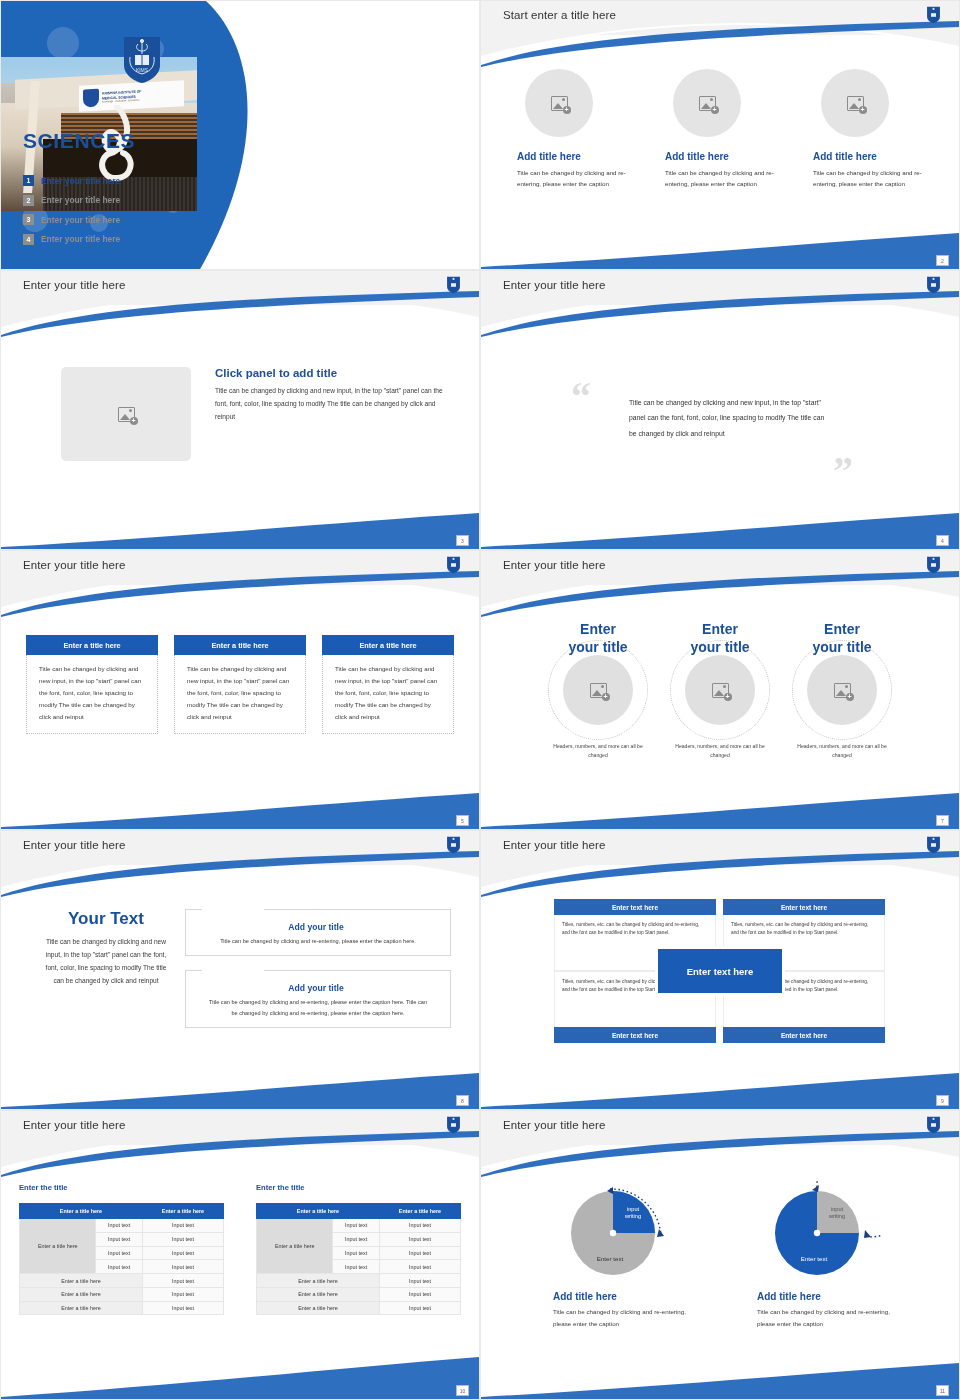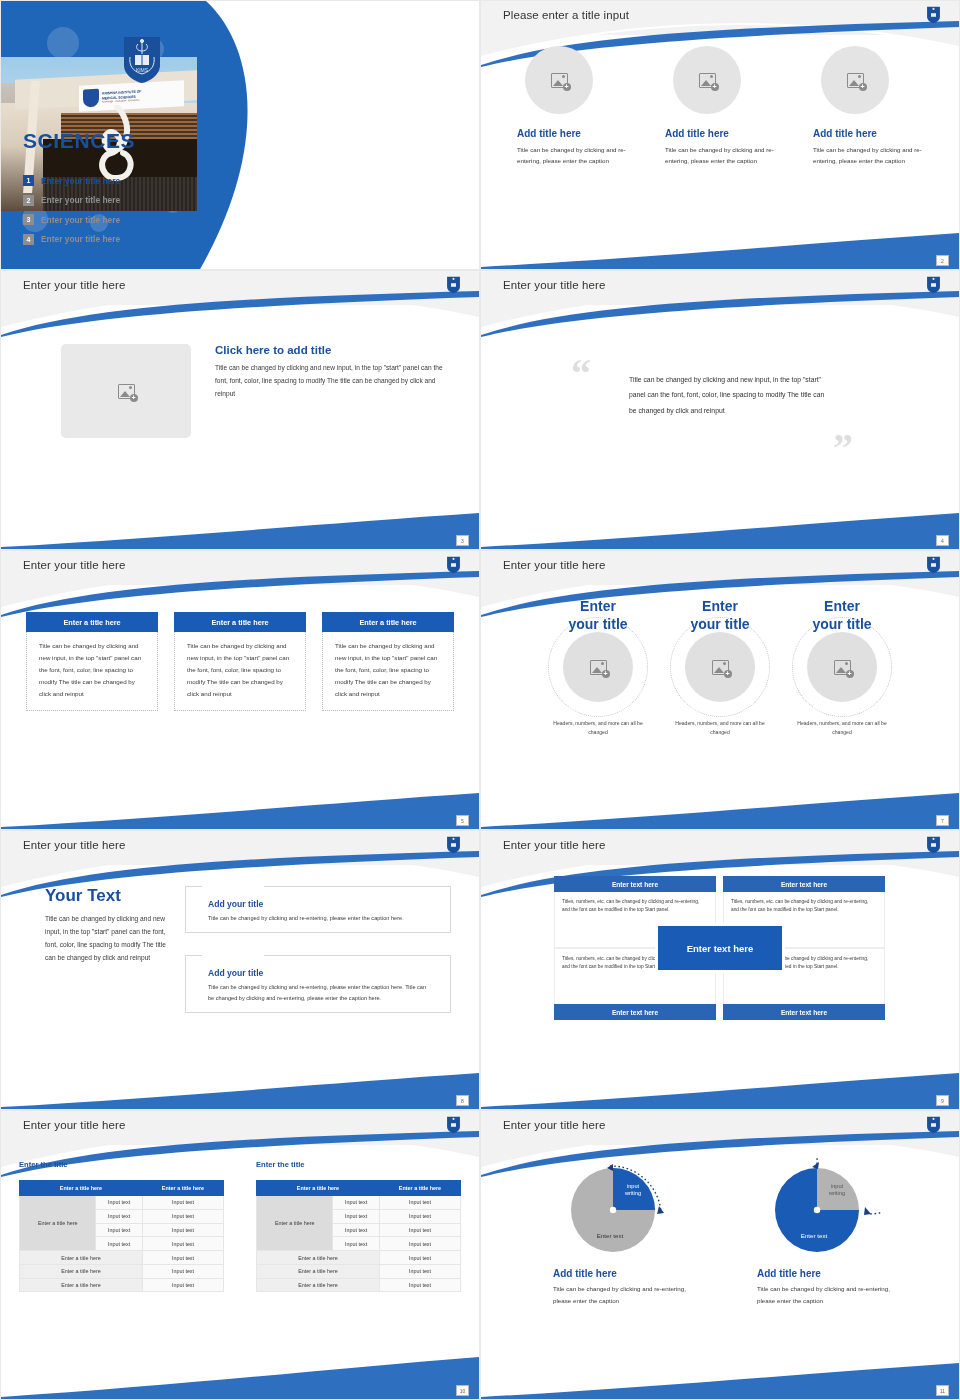--- a/index.html
+++ b/index.html
@@ -272,7 +272,7 @@
     <svg class="swoosh-top" viewBox="0 0 480 48" preserveAspectRatio="none">
       <path d="M0,46 C90,16 250,8 480,2 L480,8 C250,16 90,26 0,48 Z" fill="#2f6fc0"></path>
     </svg>
-    <div class="slide-title">Please enter a title input</div>
+    <div class="slide-title">Start enter a title here</div>
     <div class="shield-wrap">
       <svg width="15" height="18" viewBox="0 0 42 50">
         <path d="M3 2 H39 V30 C39 41 27 47 21 48 C15 47 3 41 3 30 Z" fill="#1a4f9c"></path>

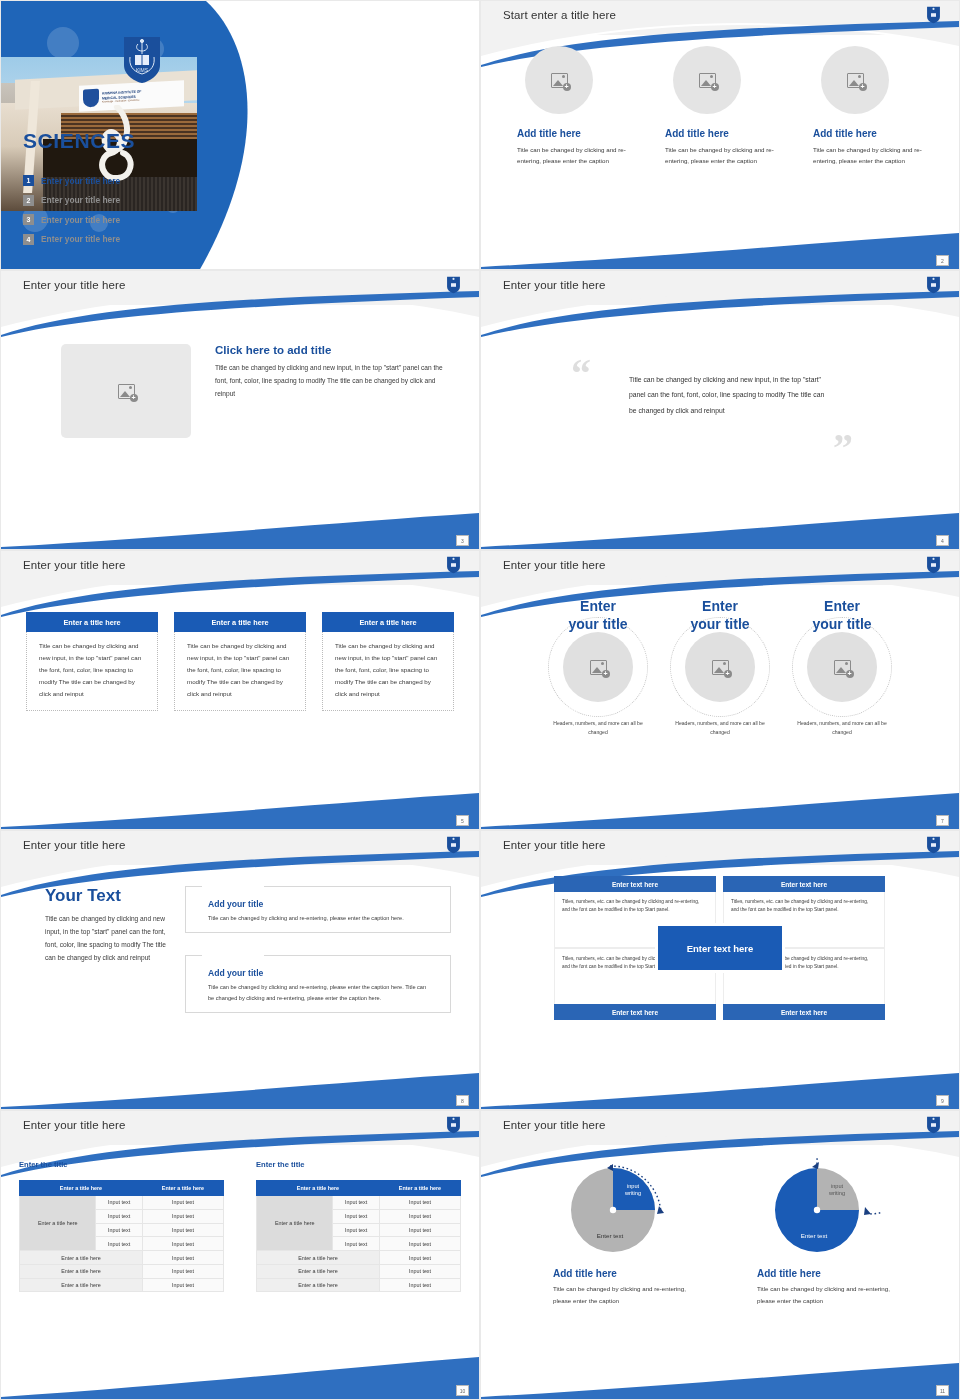--- a/index.html
+++ b/index.html
@@ -27,7 +27,7 @@
              color:#666; display:flex; align-items:center; justify-content:center;
              z-index:8; }
 
-  .body { position:absolute; left:0; top:33px; width:100%; bottom:18px; z-index:5; }
+  .body { position:absolute; left:0; top:56px; width:100%; bottom:18px; z-index:5; }
 
   
   .cover { background:#ffffff; }

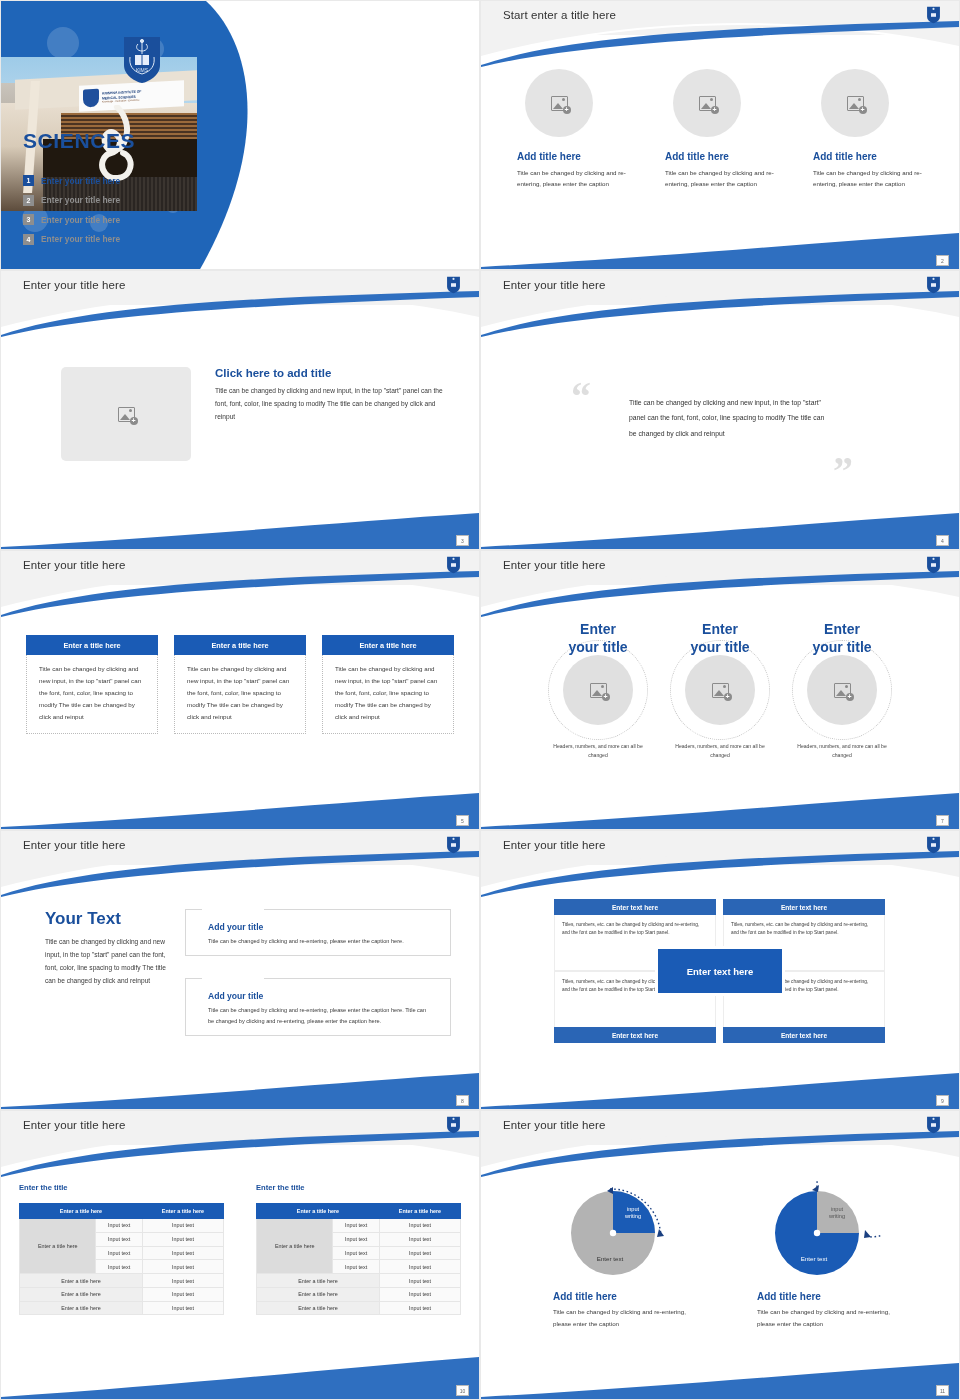--- a/index.html
+++ b/index.html
@@ -355,7 +355,7 @@
             </div>
         </div>
         <div>
-          <div class="pt-h">Click here to add title</div>
+          <div class="pt-h">Click panel to add title</div>
           <div class="pt-p">Title can be changed by clicking and new input, in the top "start" panel can the font, font, color, line spacing to modify The title can be changed by click and reinput</div>
         </div>
       </div>

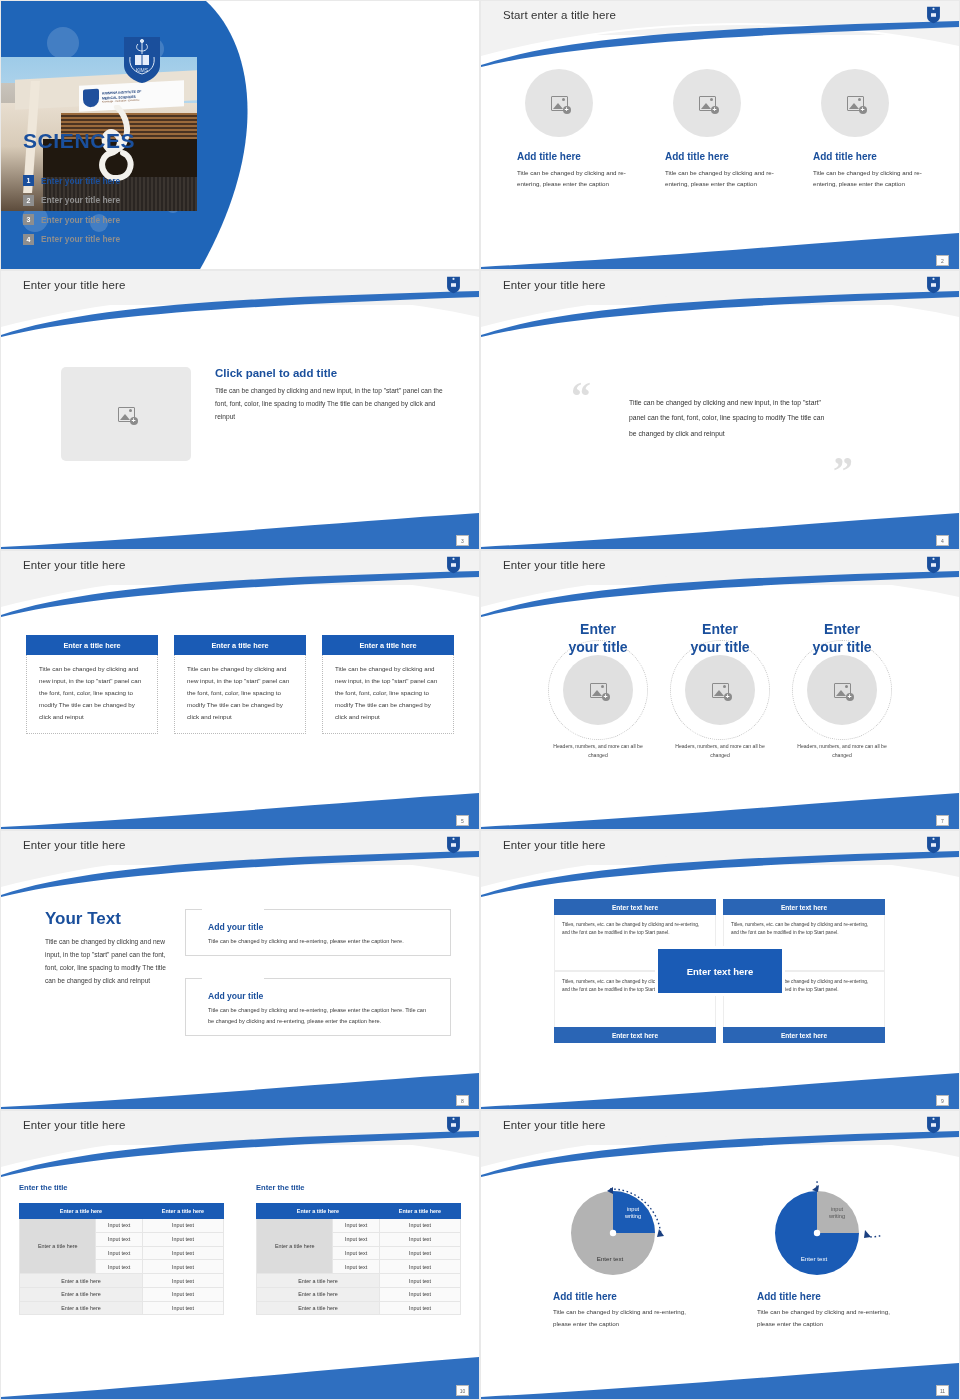--- a/index.html
+++ b/index.html
@@ -127,7 +127,7 @@
   .ring-p { font-size:5.1px; line-height:1.7; color:#444; margin-top:2px; }
 
   
-  .yt { display:flex; gap:18px; padding:22px 28px 0 44px; }
+  .yt { display:flex; gap:18px; padding:22px 28px 0 44px;text-align:center; }
   .yt-l { width:122px; }
   .yt-h { font-size:17px; font-weight:bold; color:#1a4f9c; margin-bottom:7px; }
   .yt-p { font-size:6.6px; line-height:1.95; color:#3a3a3a; }

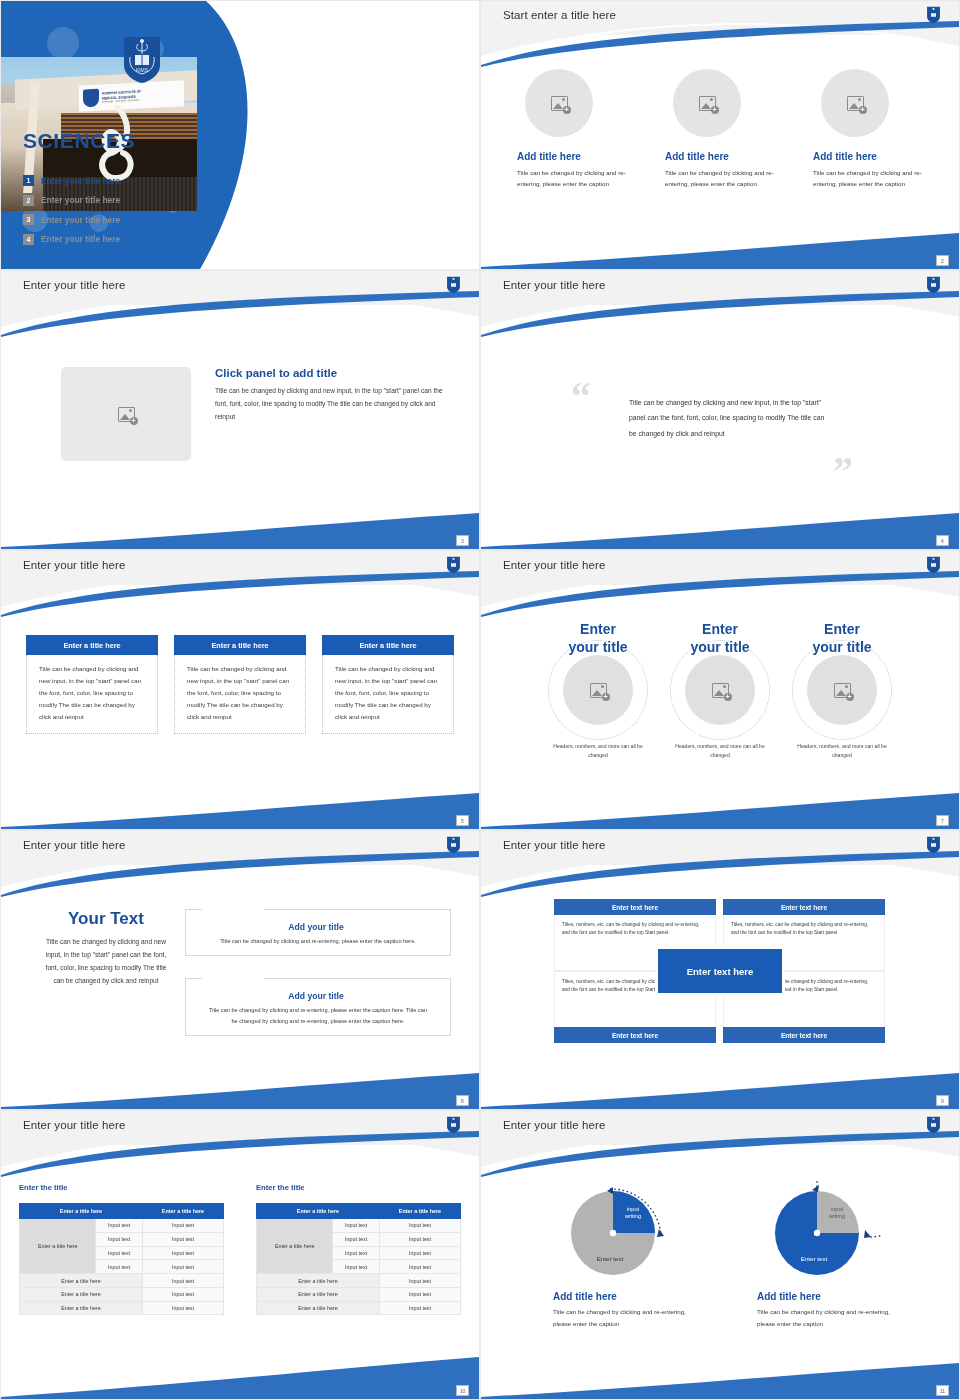--- a/index.html
+++ b/index.html
@@ -133,7 +133,7 @@
   .yt-p { font-size:6.6px; line-height:1.95; color:#3a3a3a; }
   .yt-r { flex:1; }
   .ycard { border:1px solid #d8d8d8; border-top:none; padding:7px 22px 9px;
-           margin-bottom:22px; position:relative; }
+           margin-bottom:14px; position:relative; }
   .ycard::before { content:""; position:absolute; left:0; top:0; width:16px;
                    height:1px; background:#d8d8d8; }
   .ycard::after { content:""; position:absolute; right:0; top:0; width:calc(100% - 78px);

